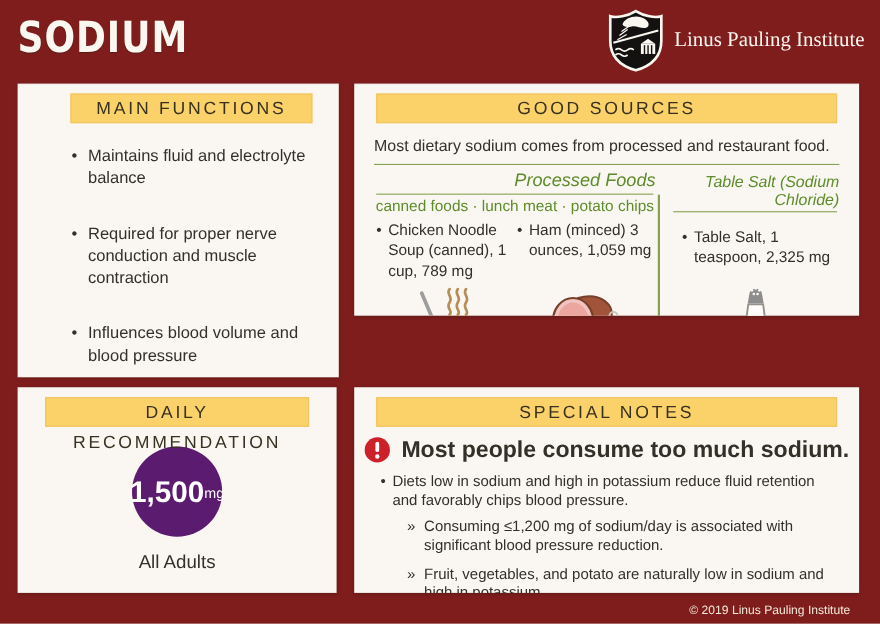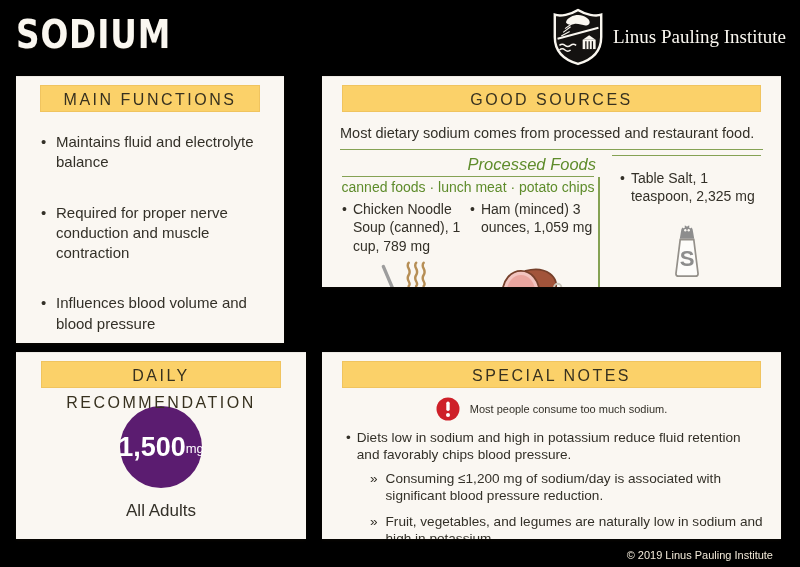--- a/index.html
+++ b/index.html
@@ -6,7 +6,7 @@
   .page{
     position:relative;
     width:800px;height:567px;
-    background:#000000;
+    background:#7f1d1d;
     font-family:"Liberation Sans","DejaVu Sans",sans-serif;
     color:#333028;
     overflow:hidden;

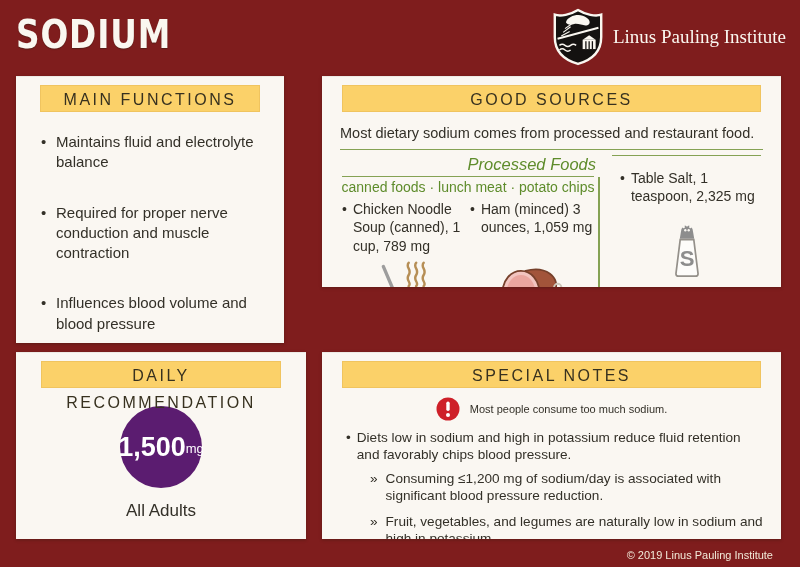--- a/index.html
+++ b/index.html
@@ -33,7 +33,7 @@
     box-shadow:0 1px 3px rgba(35,26,12,.35), inset 0 1px 0 rgba(0,0,0,.05);
     overflow:hidden;
   }
-  .card-mf{left:16px;top:76px;width:268px;height:267px;}
+  .card-mf{left:16px;top:76px;width:268px;height:267px;padding-left:24px;}
   .card-gs{left:322px;top:76px;width:459px;height:211px;}
   .card-dr{left:16px;top:352px;width:290px;height:187px;}
   .card-sn{left:322px;top:352px;width:459px;height:187px;}

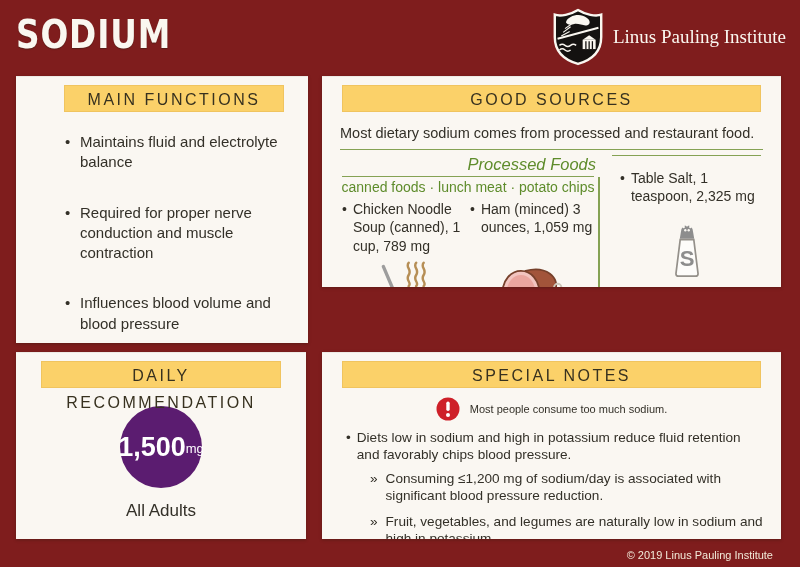--- a/index.html
+++ b/index.html
@@ -171,6 +171,7 @@
         </div>
         <div class="gs-vdiv"></div>
         <div class="gs-right">
+          <h3 class="col-title small">Table Salt (Sodium Chloride)</h3>
           <hr class="col-underline">
           <div class="gs-item">
             <span class="dot">•</span>

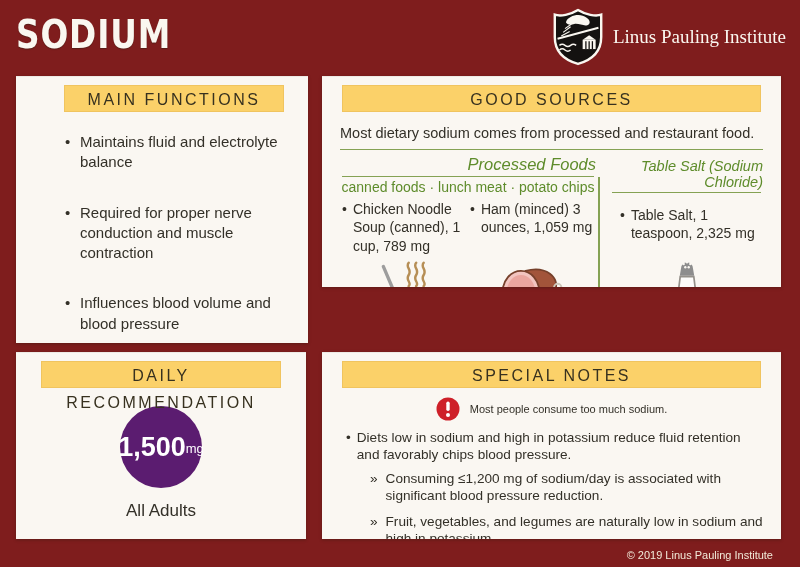--- a/index.html
+++ b/index.html
@@ -81,7 +81,7 @@
   .dr-aud{text-align:center;font-size:17px;margin-top:13px;}
   
   .sn-alert{display:flex;align-items:center;justify-content:center;gap:10px;margin-top:9px;}
-  .sn-alert-text{font-weight:normal;font-size:11px;}
+  .sn-alert-text{font-weight:bold;font-size:21px;}
   .sn-list{margin:8px 18px 0 22px;font-size:13.6px;line-height:1.26;}
   .sn-note{display:flex;}
   .sn-subs{margin:7px 0 0 26px;}

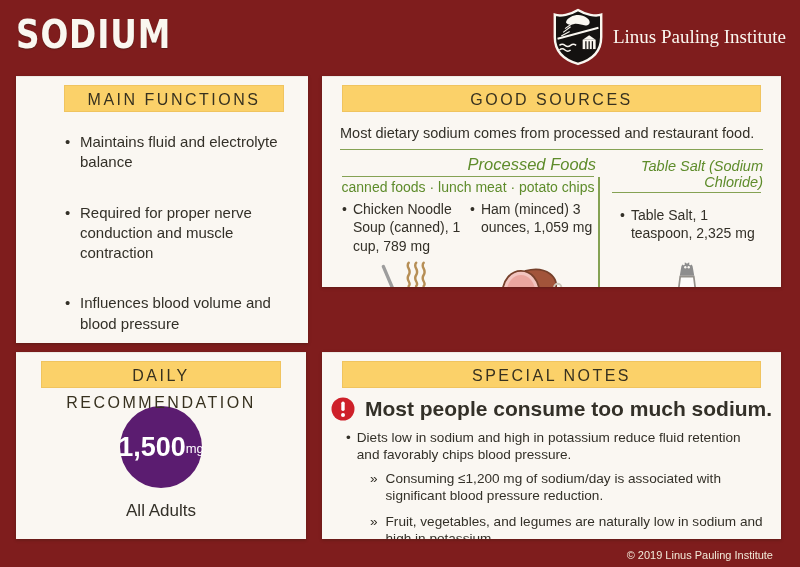--- a/index.html
+++ b/index.html
@@ -225,7 +225,7 @@
         </div>
         <div class="sn-sub">
           <span class="sn-chev">»</span>
-          <span>Fruit, vegetables, and legumes are naturally low in sodium and high in potassium.</span>
+          <span>Fruit, vegetables, and potato are naturally low in sodium and high in potassium.</span>
         </div>
       </div>
     </div>

